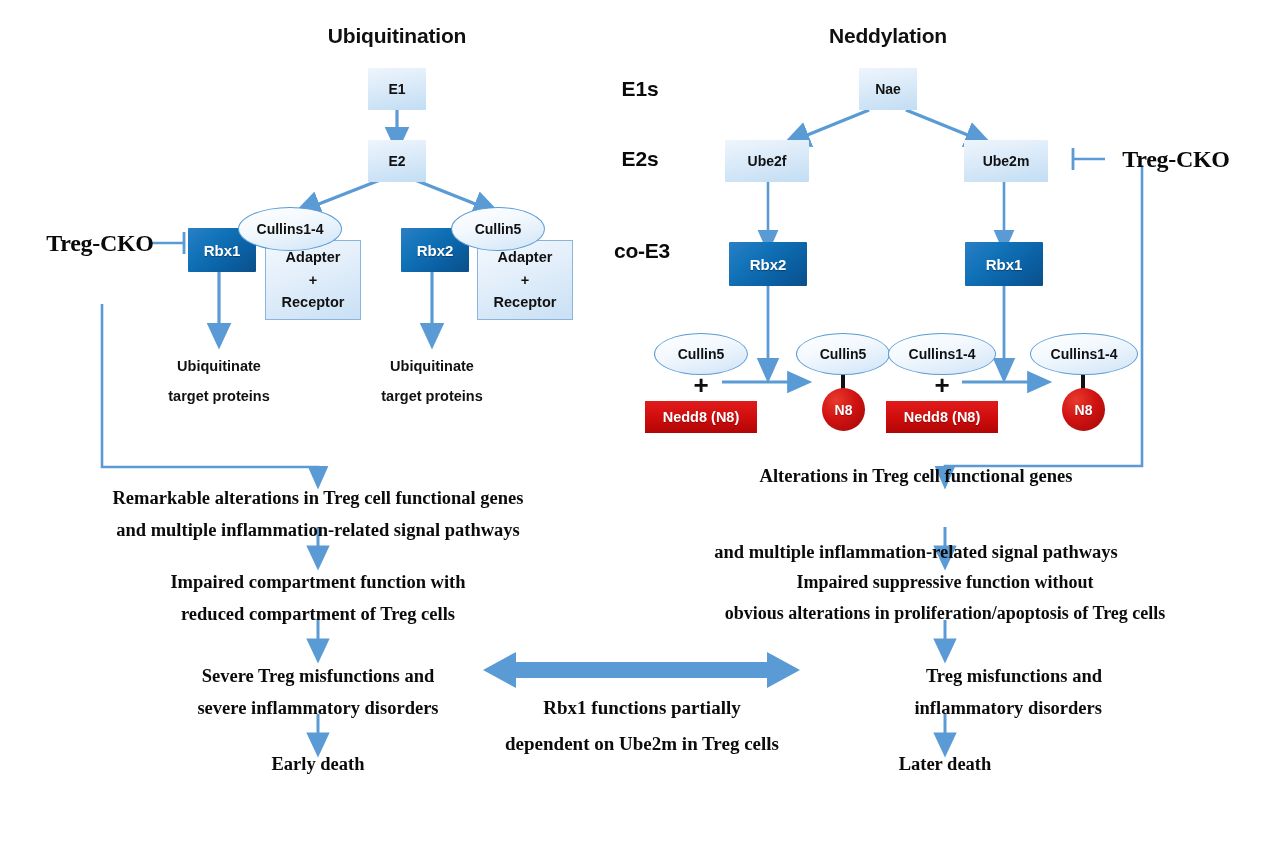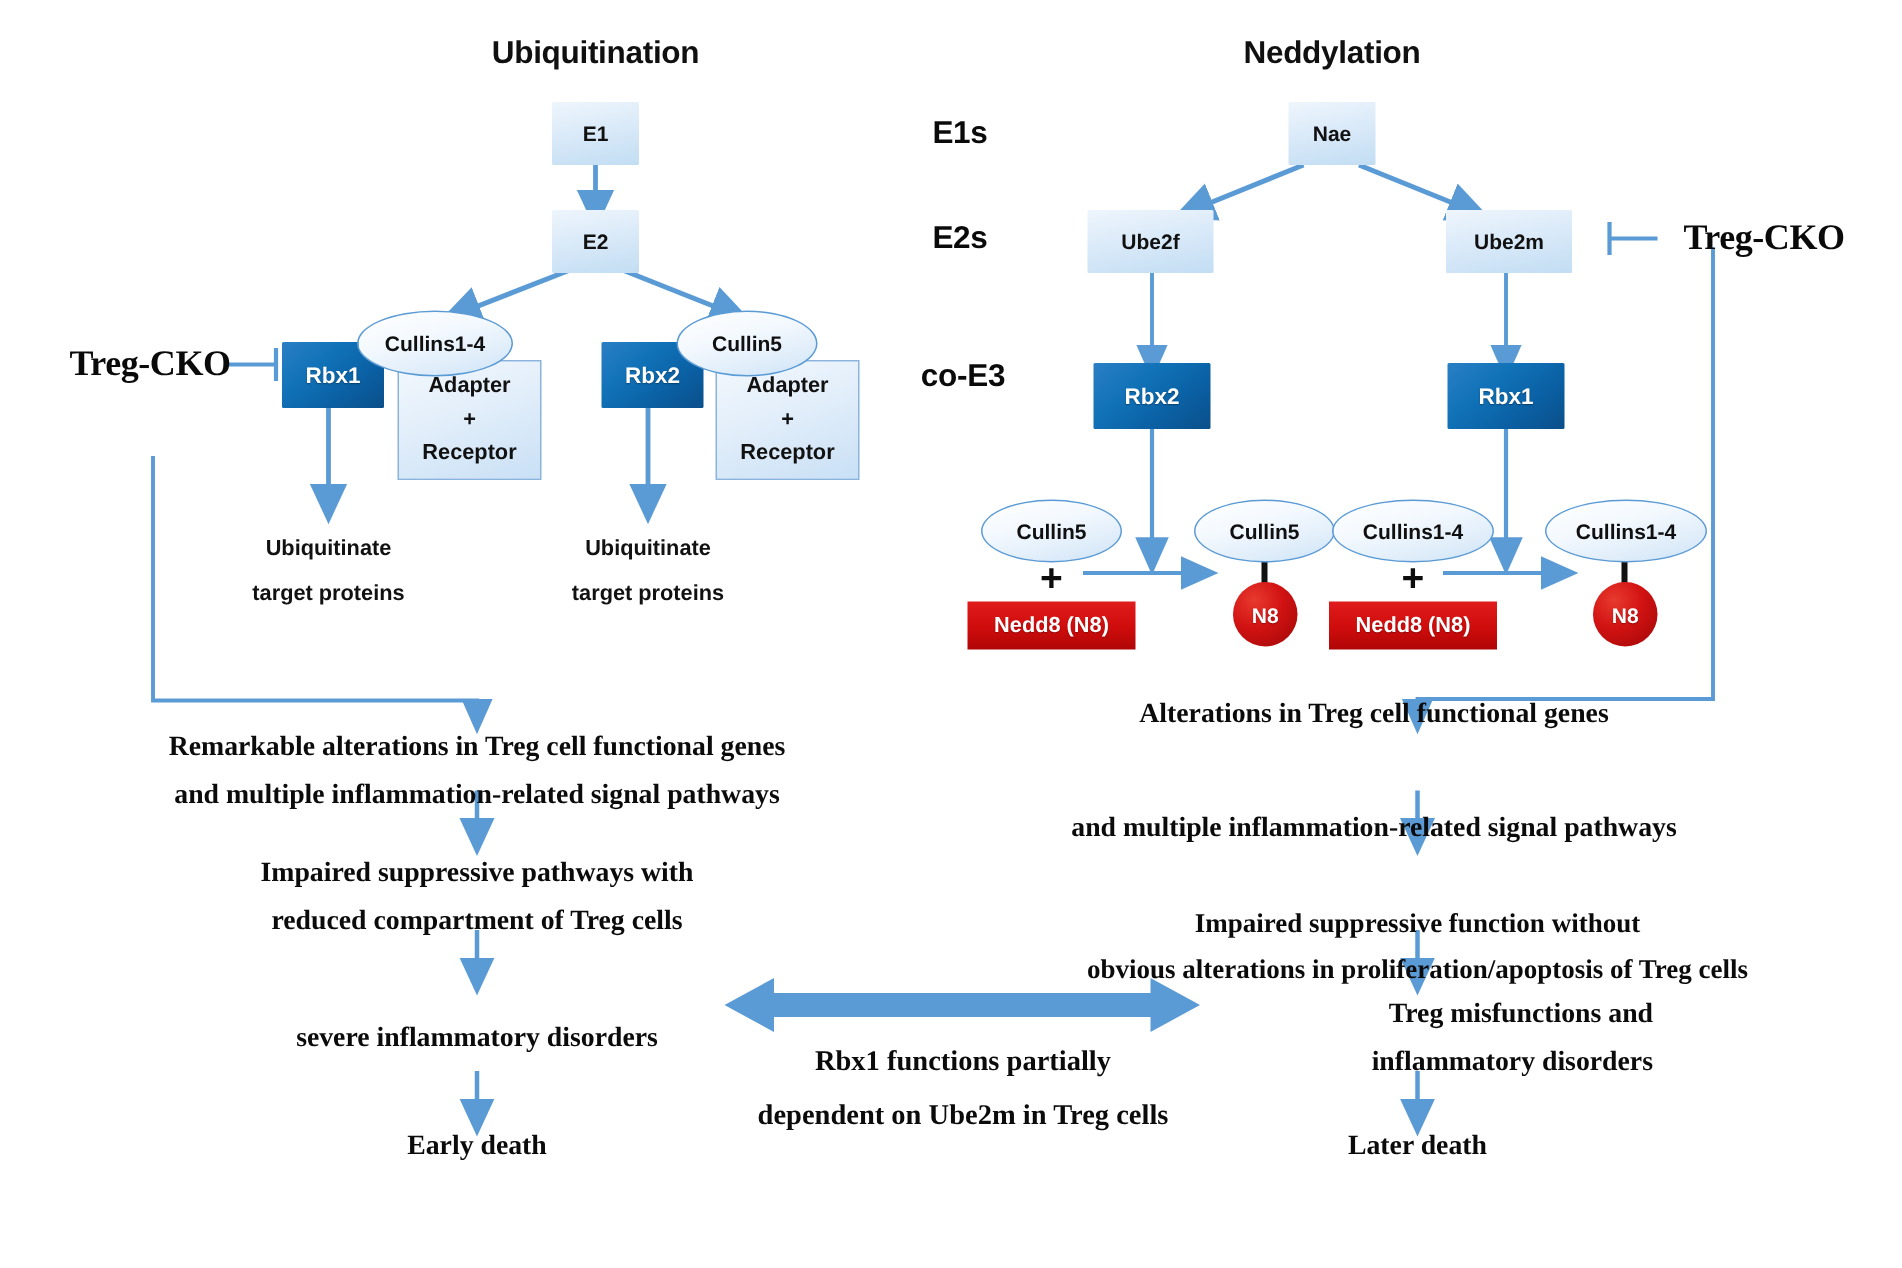--- a/index.html
+++ b/index.html
@@ -270,7 +270,7 @@
     <span class="stack-line">and multiple inflammation-related signal pathways</span>
   </div>
   <div class="node outcome-text" style="left:112px; top:562px; width:412px; height:72px;">
-    <span class="stack-line">Impaired suppressive pathways with</span>
+    <span class="stack-line">Impaired compartment function with</span>
     <span class="stack-line">reduced compartment of Treg cells</span>
   </div>
   <div class="node outcome-text" style="left:112px; top:656px; width:412px; height:72px;">

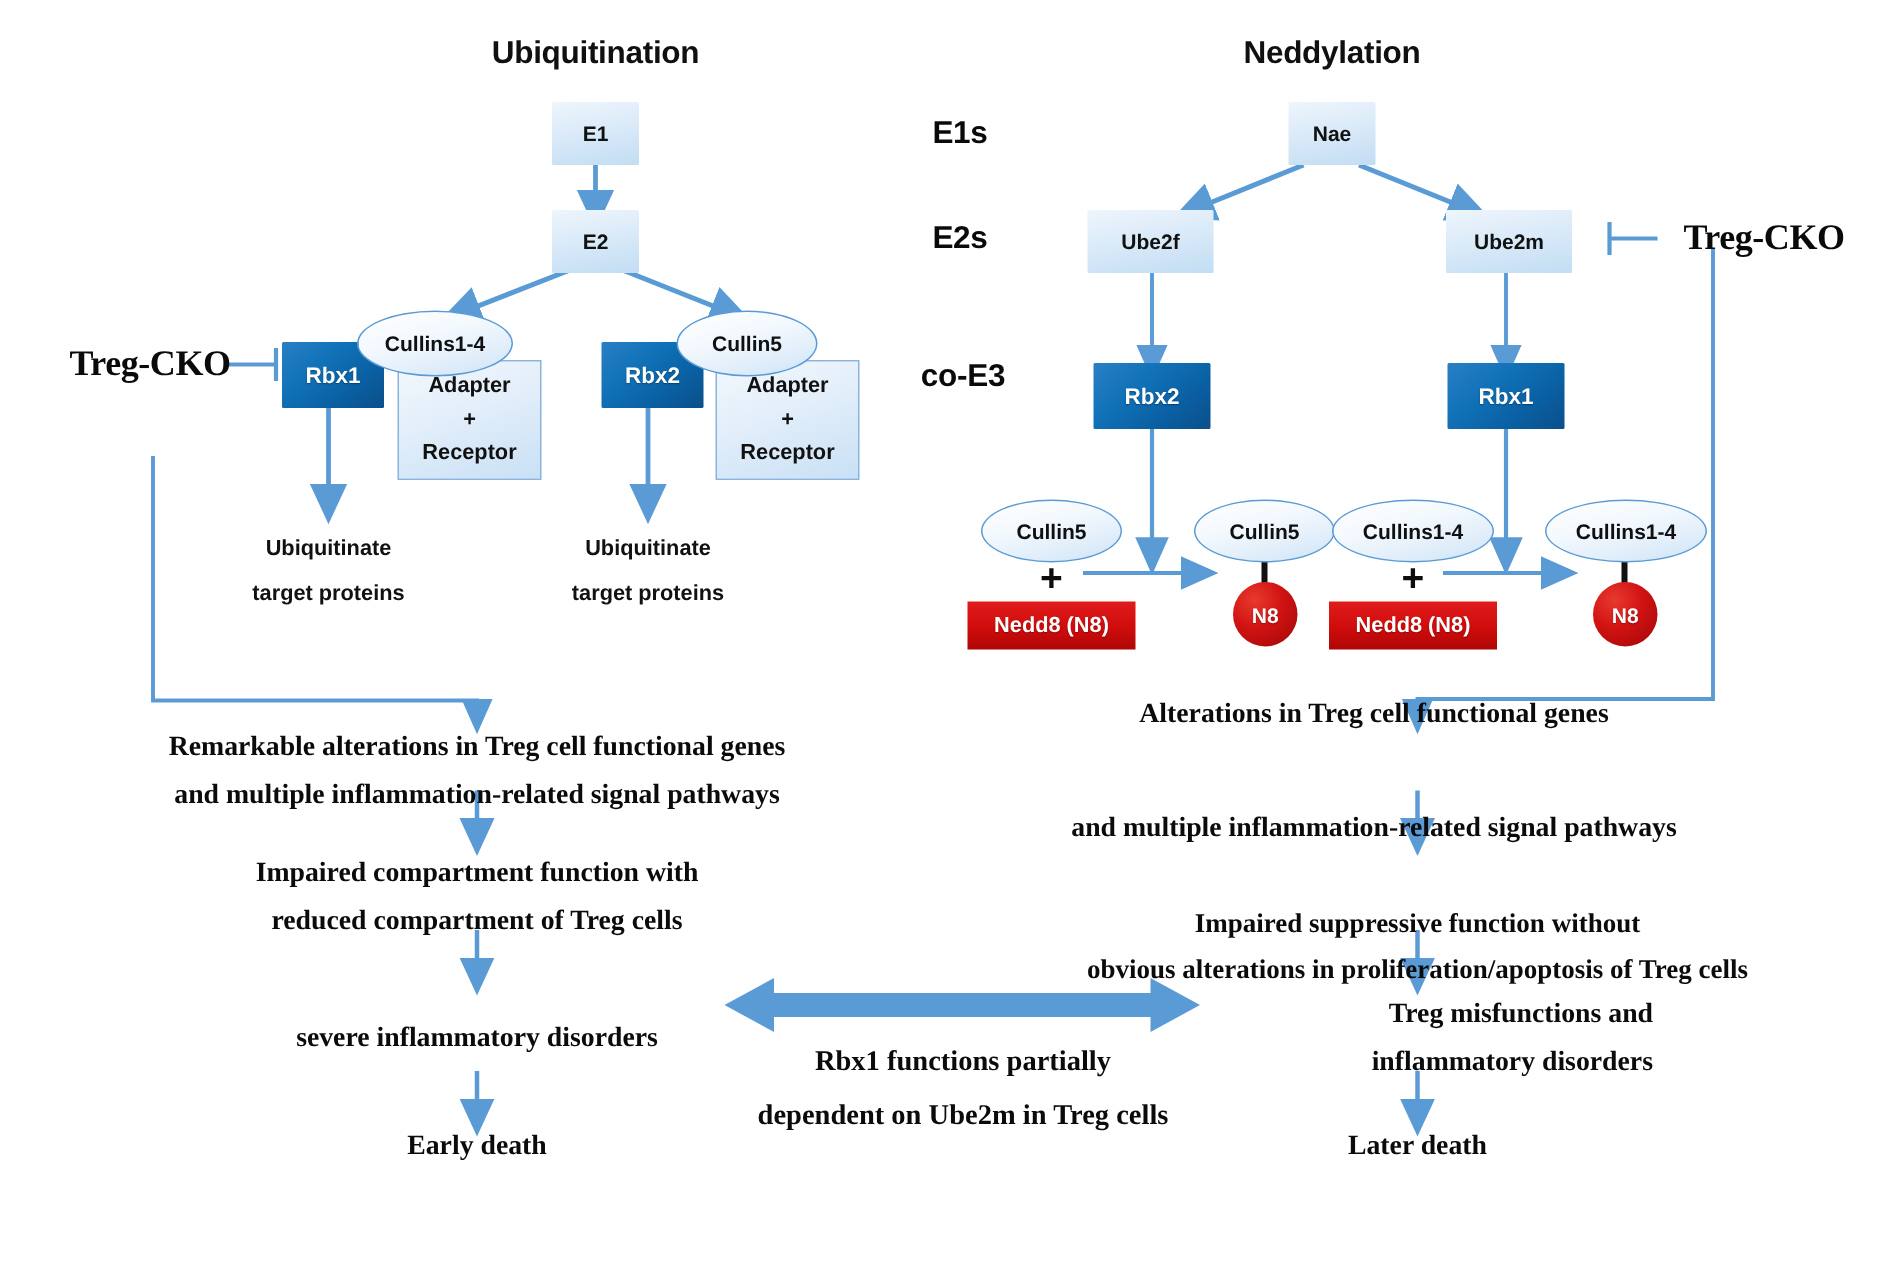--- a/index.html
+++ b/index.html
@@ -310,7 +310,7 @@
     <span class="stack-line">Alterations in Treg cell functional genes</span>
     <span class="stack-line">and multiple inflammation-related signal pathways</span>
   </div>
-  <div class="node outcome-text sm" style="left:672px; top:595px; width:546px; height:72px;">
+  <div class="node outcome-text sm" style="left:672px; top:562px; width:546px; height:72px;">
     <span class="stack-line">Impaired suppressive function without</span>
     <span class="stack-line">obvious alterations in proliferation/apoptosis of Treg cells</span>
   </div>

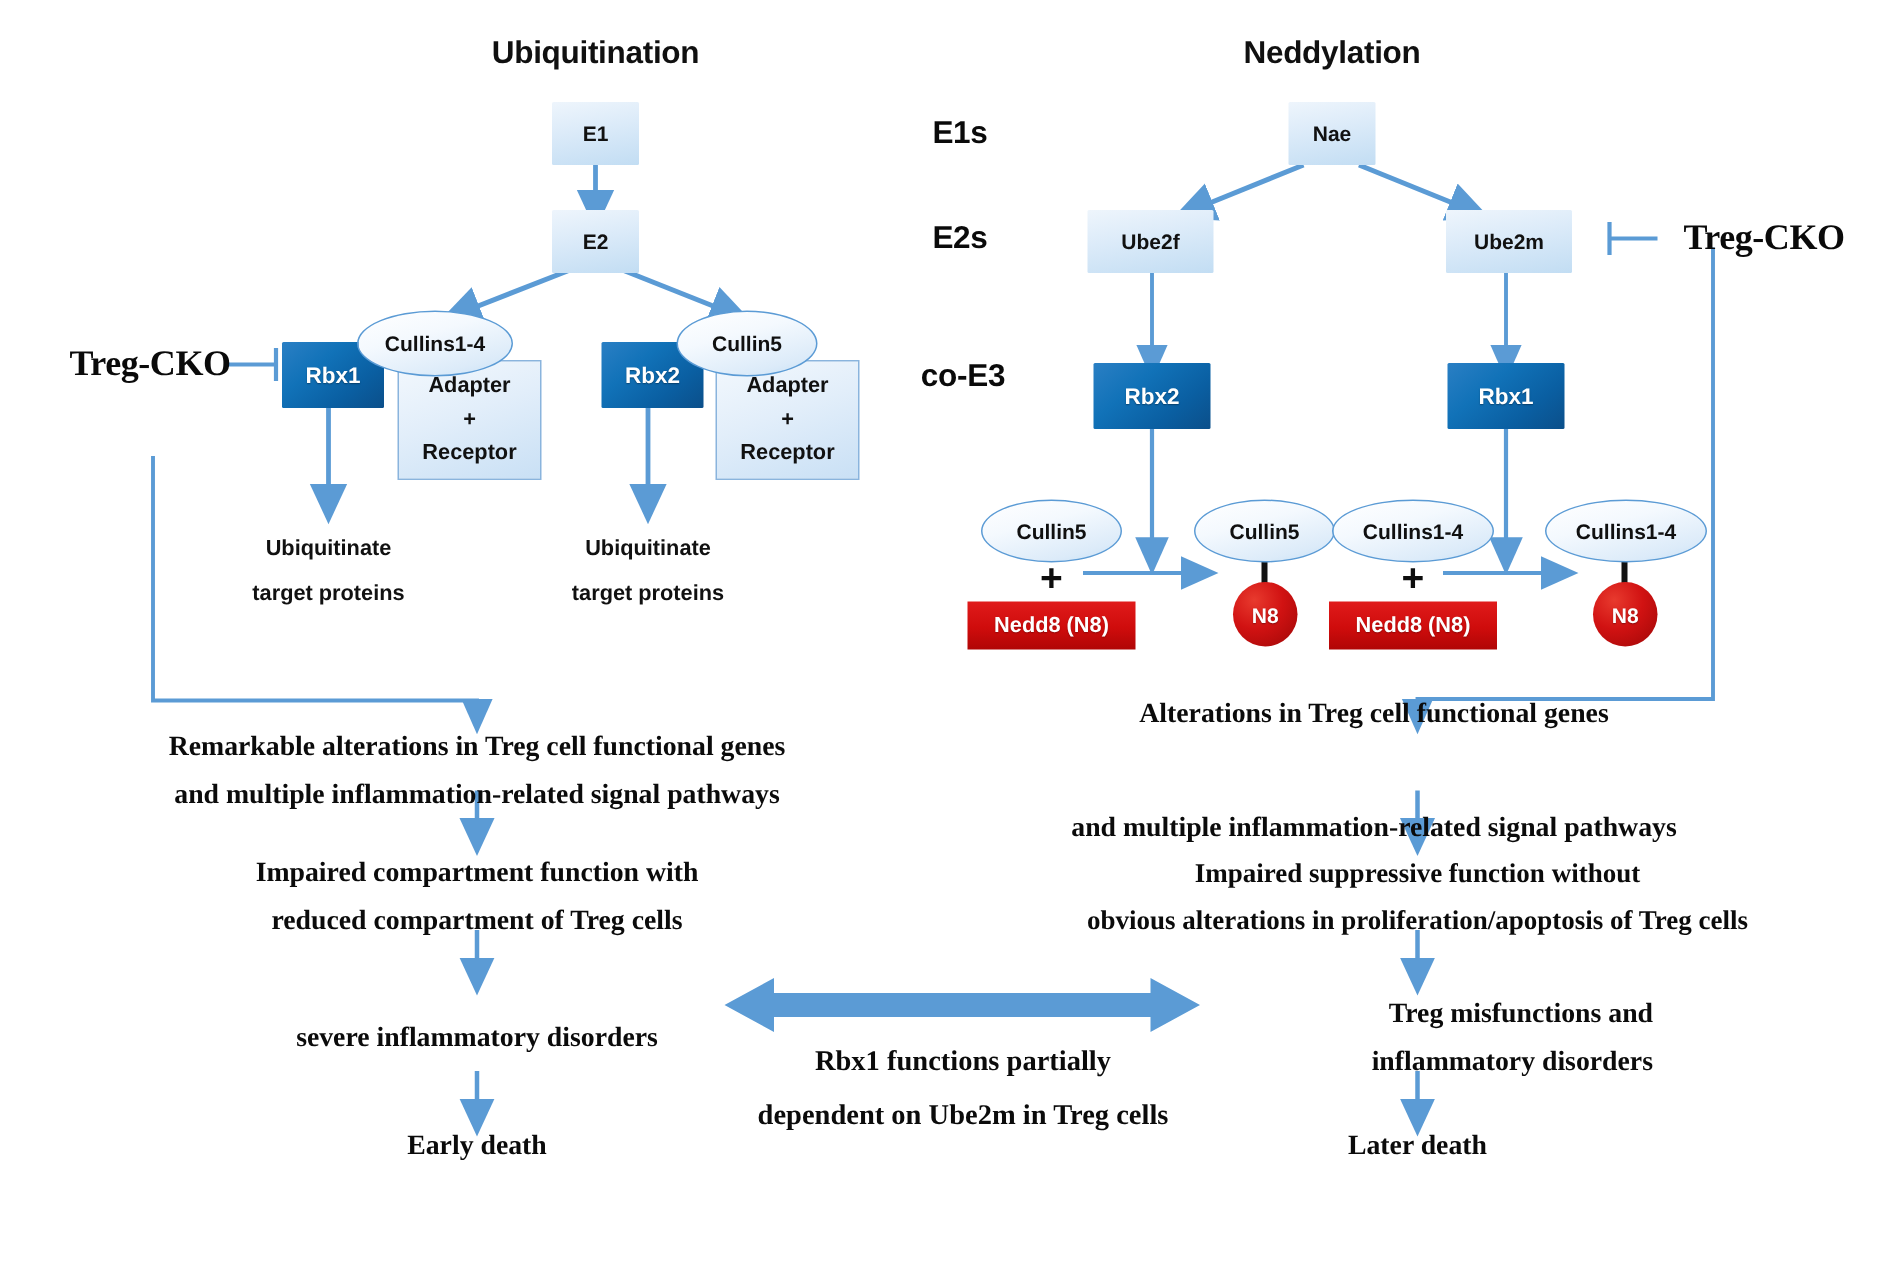--- a/index.html
+++ b/index.html
@@ -274,6 +274,7 @@
     <span class="stack-line">reduced compartment of Treg cells</span>
   </div>
   <div class="node outcome-text" style="left:112px; top:656px; width:412px; height:72px;">
+    <span class="stack-line">Severe Treg misfunctions and</span>
     <span class="stack-line">severe inflammatory disorders</span>
   </div>
   <div class="node outcome-text" style="left:218px; top:748px; width:200px; height:32px;">Early death</div>

